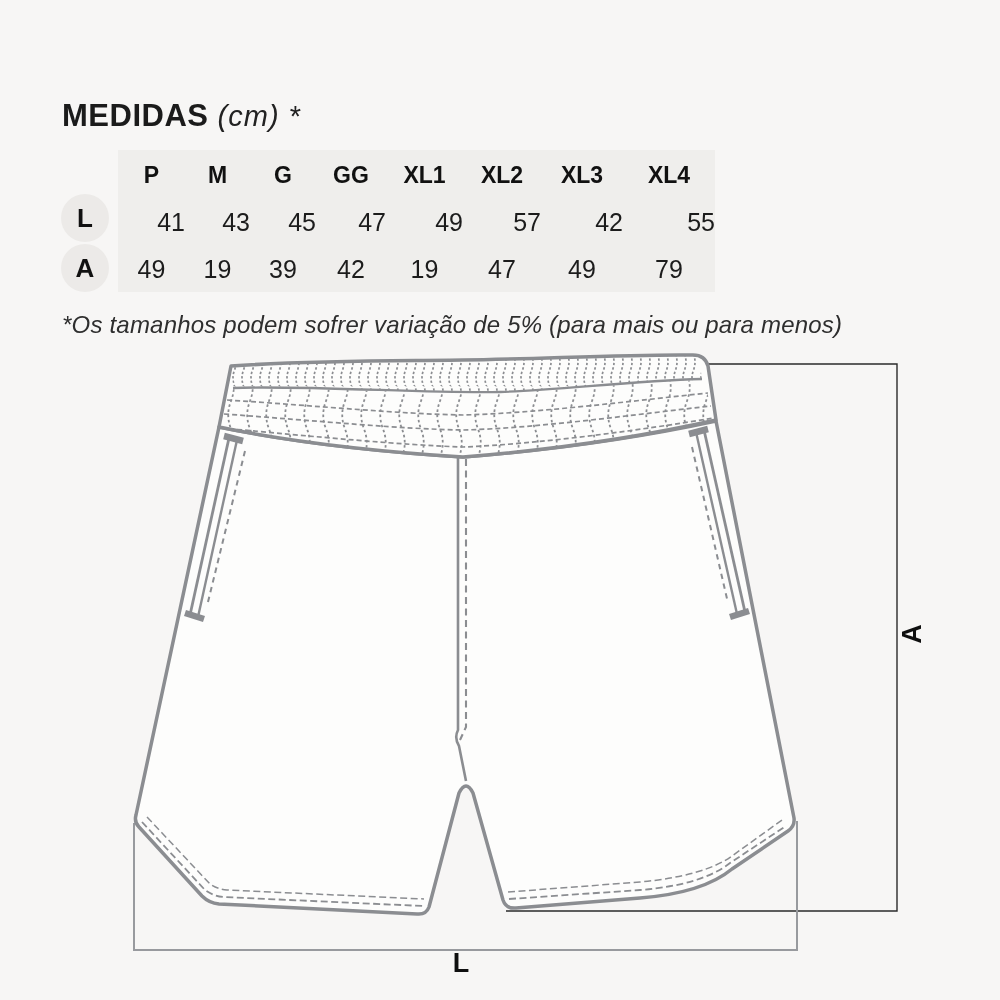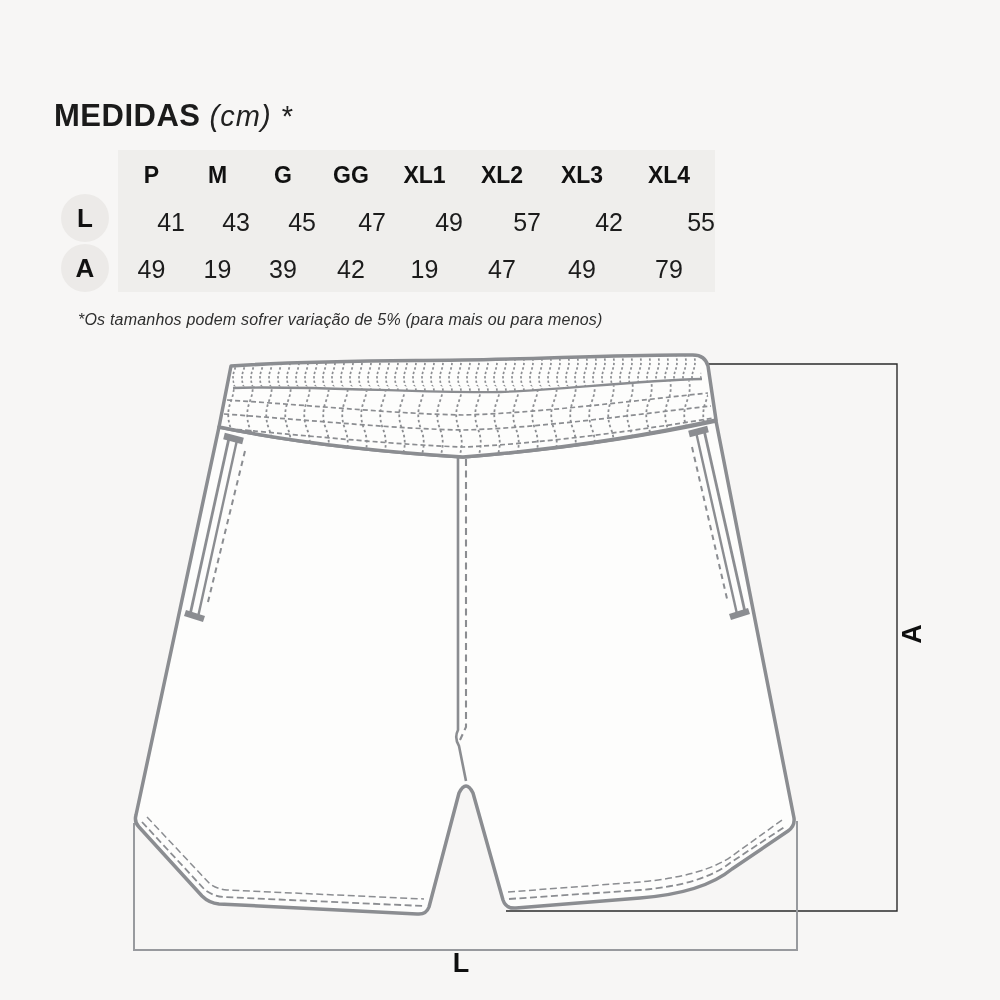--- a/index.html
+++ b/index.html
@@ -10,7 +10,7 @@
     color:#1b1b1b;
   }
   .title{
-    position:absolute;left:54px;top:98px;
+    position:absolute;left:62px;top:98px;
     font-size:31px;font-weight:700;letter-spacing:.5px;white-space:nowrap;
   }
   .title .unit{

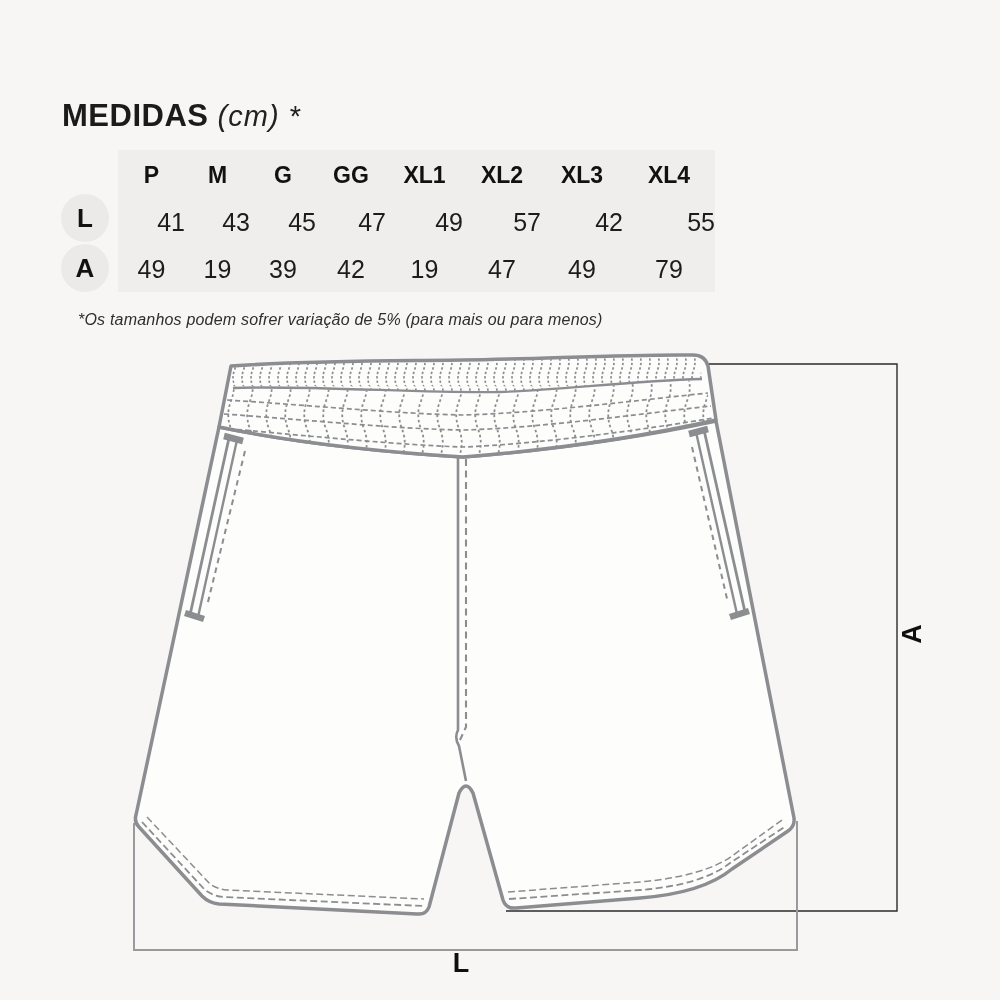--- a/index.html
+++ b/index.html
@@ -39,7 +39,7 @@
   .row-badge.b2{top:244px;}
   .footnote{
     position:absolute;left:62px;top:311px;width:720px;
-    font-style:italic;font-size:16px;letter-spacing:.2px;color:#2e2e2e;white-space:nowrap;margin-left:16px;
+    font-style:italic;font-size:24px;letter-spacing:.2px;color:#2e2e2e;white-space:nowrap;
   }
   .diagram{position:absolute;left:0;top:340px;}
   .dim-label{font-family:"Liberation Sans",sans-serif;font-weight:700;font-size:27px;fill:#0f0f0f;}

